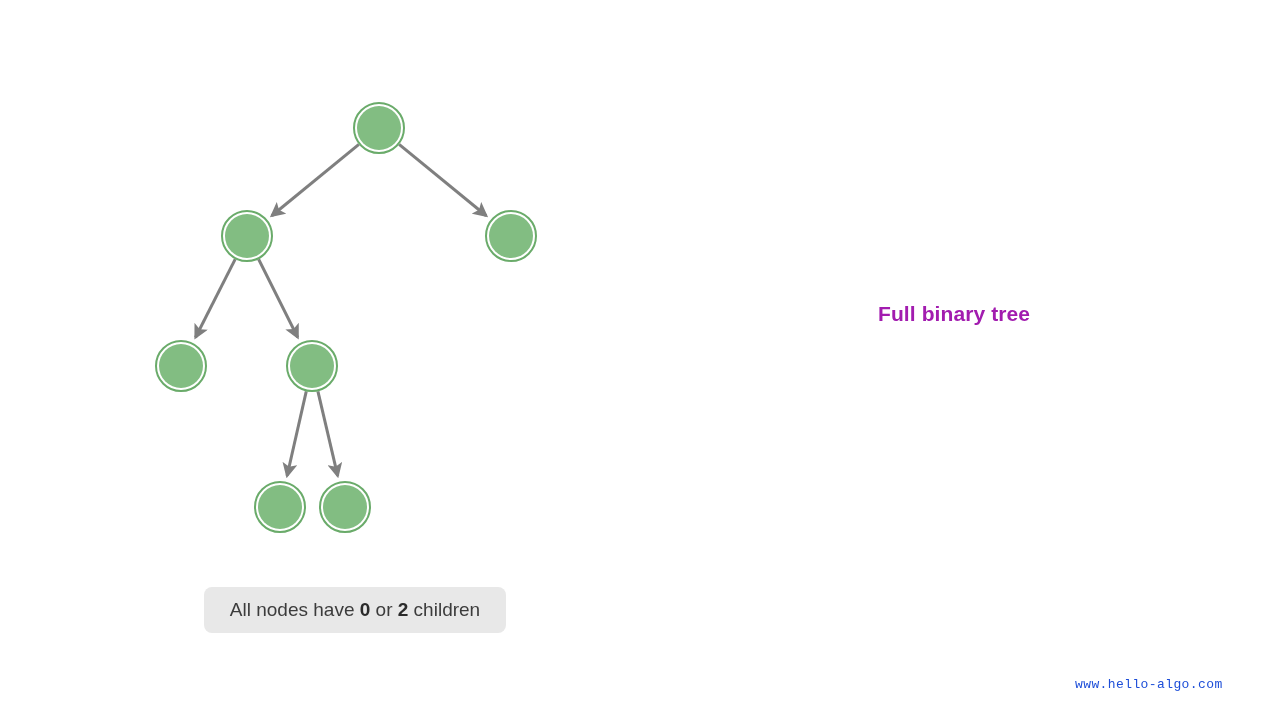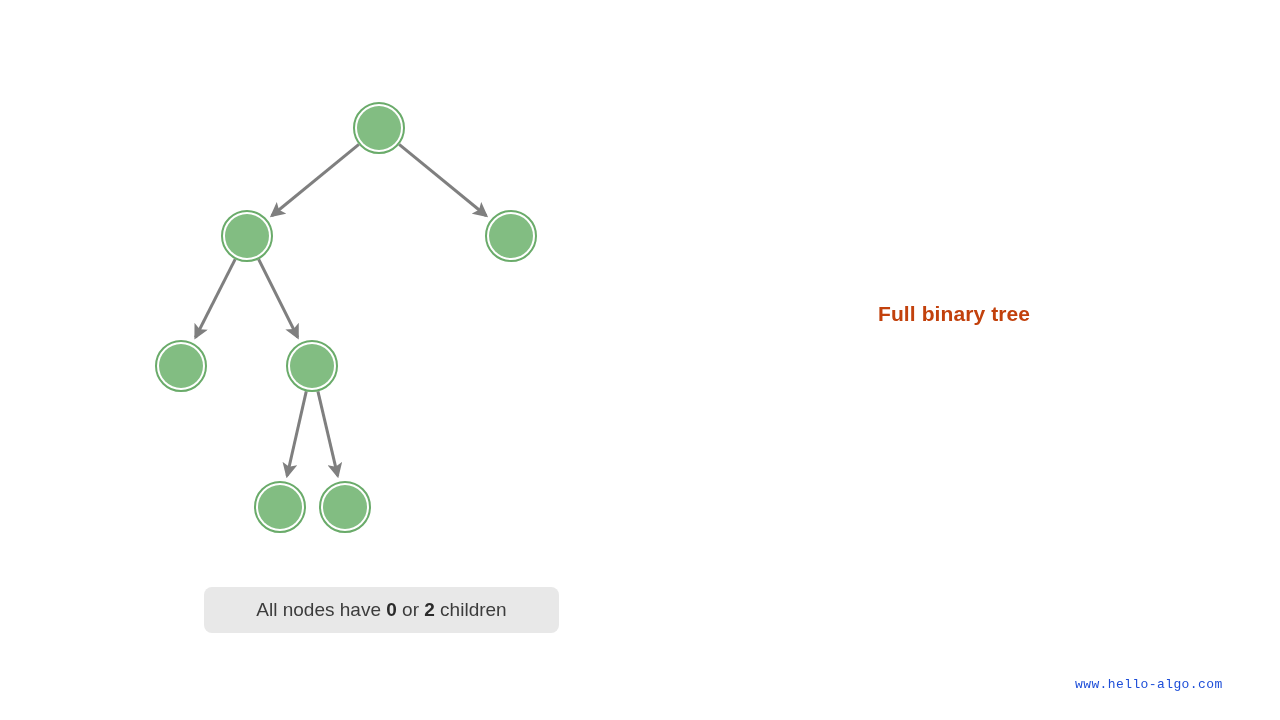--- a/index.html
+++ b/index.html
@@ -37,7 +37,7 @@
     font-family: "Liberation Sans", sans-serif;
     font-size: 21px;
     font-weight: bold;
-    color: #c2410c;
+    color: #a21caf;
     letter-spacing: 0.1px;
     white-space: nowrap;
   }

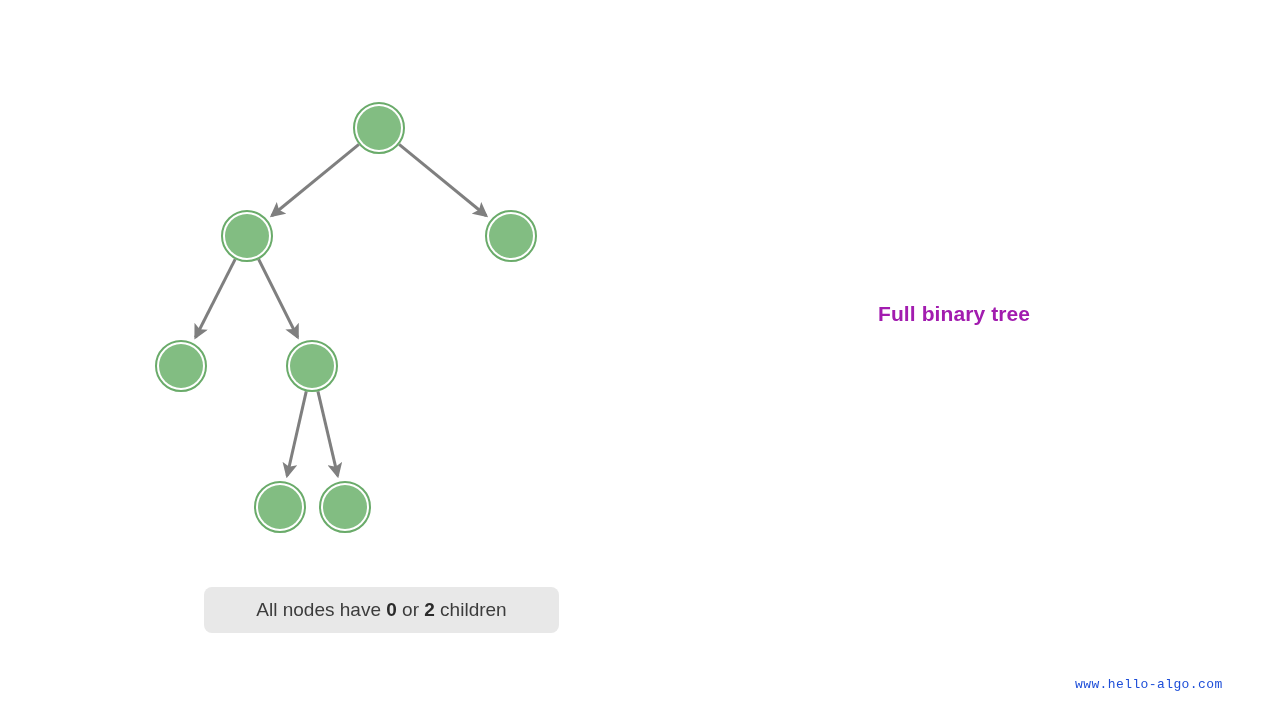--- a/index.html
+++ b/index.html
@@ -45,7 +45,7 @@
     position: absolute;
     left: 204px;
     top: 587px;
-    width: 355px;
+    width: 302px;
     height: 46px;
     background: #e8e8e8;
     border-radius: 8px;

